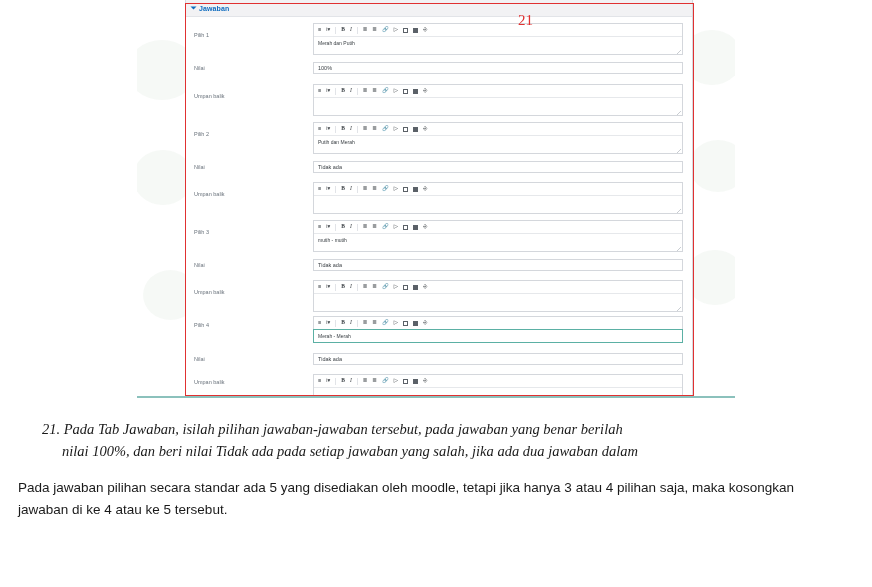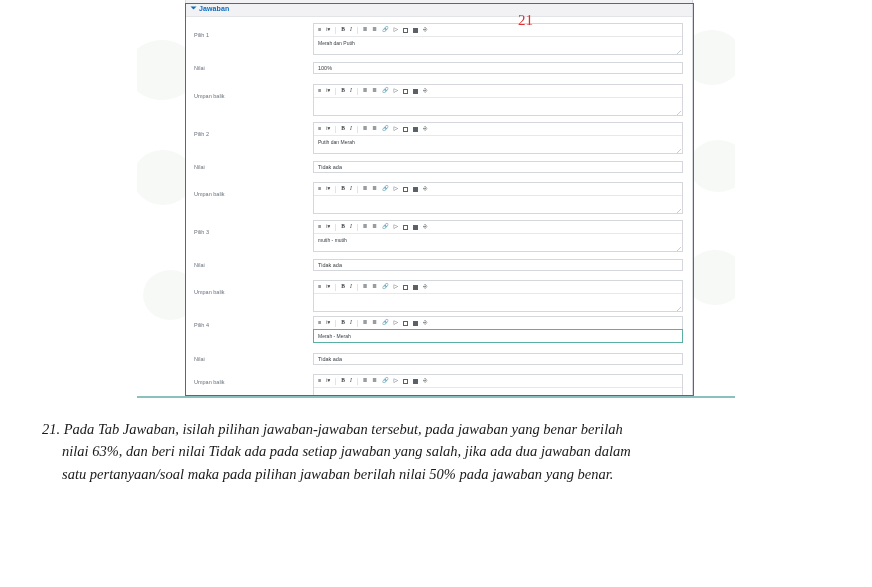--- a/index.html
+++ b/index.html
@@ -474,7 +474,7 @@
 <div id="caption">
   <p class="para-it">
     <span class="hang l1"><span>21.</span> <span>Pada Tab Jawaban,  isilah pilihan jawaban-jawaban  tersebut, pada  jawaban  yang  benar  berilah</span></span>
-    <span class="hang l2">nilai 63%, dan beri nilai Tidak ada pada  setiap  jawaban  yang  salah,  jika  ada  dua  jawaban  dalam</span>
+    <span class="hang l2">nilai 100%, dan beri nilai Tidak ada pada  setiap  jawaban  yang  salah,  jika  ada  dua  jawaban  dalam</span>
     <span class="hang l3">satu pertanyaan/soal  maka pada  pilihan  jawaban  berilah  nilai 50%  pada  jawaban  yang  benar.</span>
   </p>
 </div>

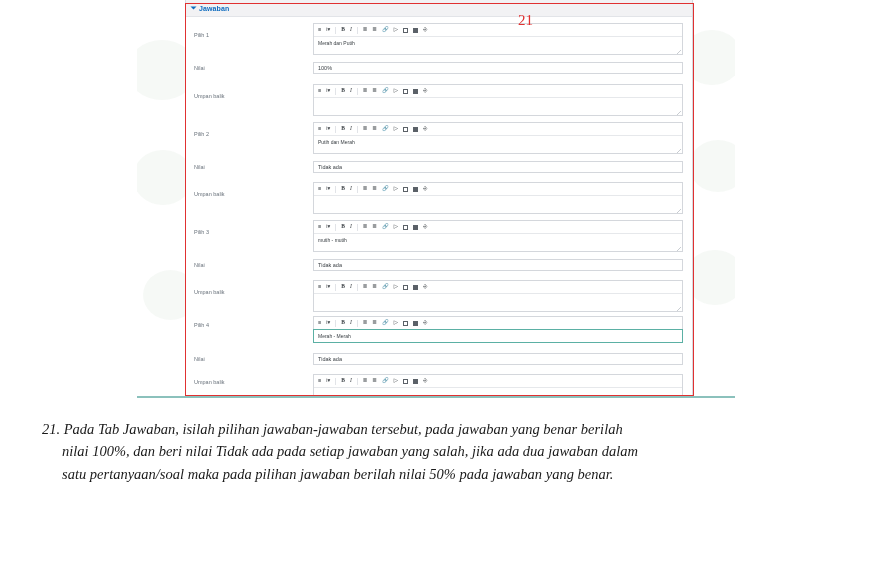--- a/index.html
+++ b/index.html
@@ -475,7 +475,6 @@
   <p class="para-it">
     <span class="hang l1"><span>21.</span> <span>Pada Tab Jawaban,  isilah pilihan jawaban-jawaban  tersebut, pada  jawaban  yang  benar  berilah</span></span>
     <span class="hang l2">nilai 100%, dan beri nilai Tidak ada pada  setiap  jawaban  yang  salah,  jika  ada  dua  jawaban  dalam</span>
-    <span class="hang l3">satu pertanyaan/soal  maka pada  pilihan  jawaban  berilah  nilai 50%  pada  jawaban  yang  benar.</span>
   </p>
 </div>
 

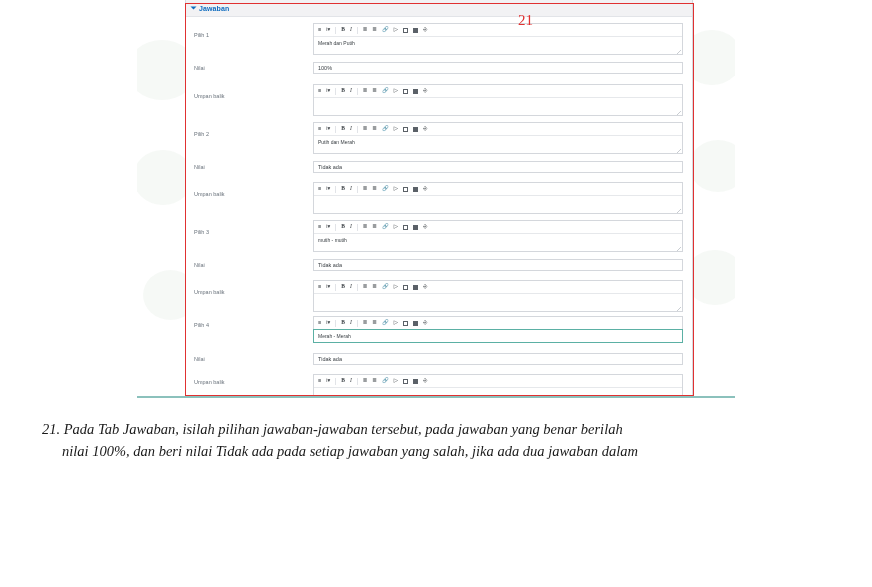--- a/index.html
+++ b/index.html
@@ -476,6 +476,7 @@
     <span class="hang l1"><span>21.</span> <span>Pada Tab Jawaban,  isilah pilihan jawaban-jawaban  tersebut, pada  jawaban  yang  benar  berilah</span></span>
     <span class="hang l2">nilai 100%, dan beri nilai Tidak ada pada  setiap  jawaban  yang  salah,  jika  ada  dua  jawaban  dalam</span>
   </p>
+  <p id="para2">Pada jawaban pilihan secara standar ada 5 yang disediakan oleh moodle, tetapi jika hanya 3 atau 4 pilihan saja, maka kosongkan jawaban di ke 4 atau ke 5 tersebut.</p>
 </div>
 
 </body></html>

